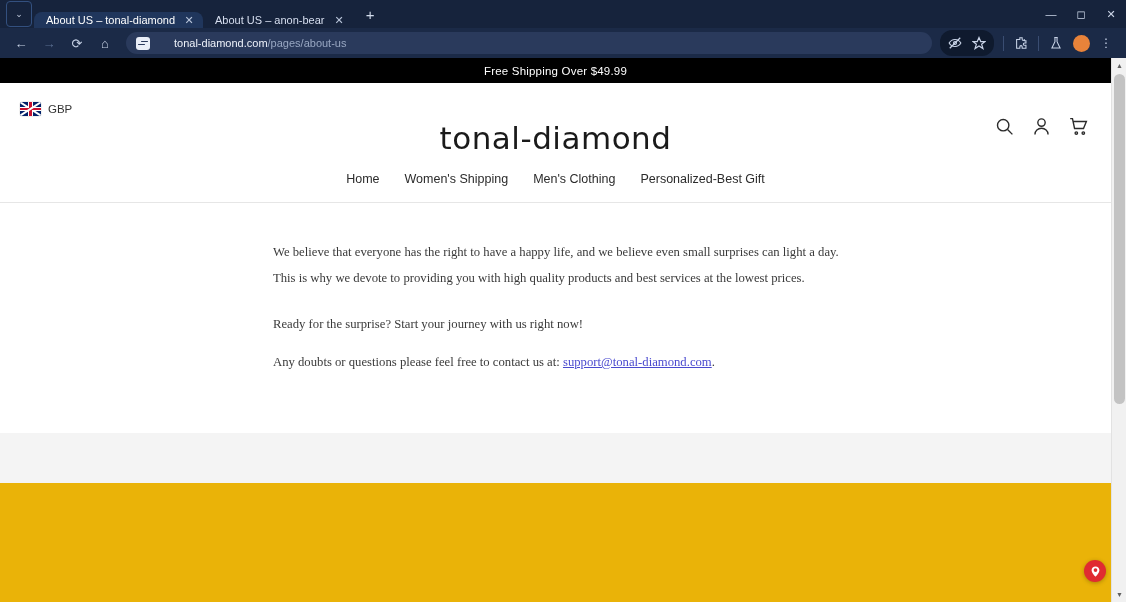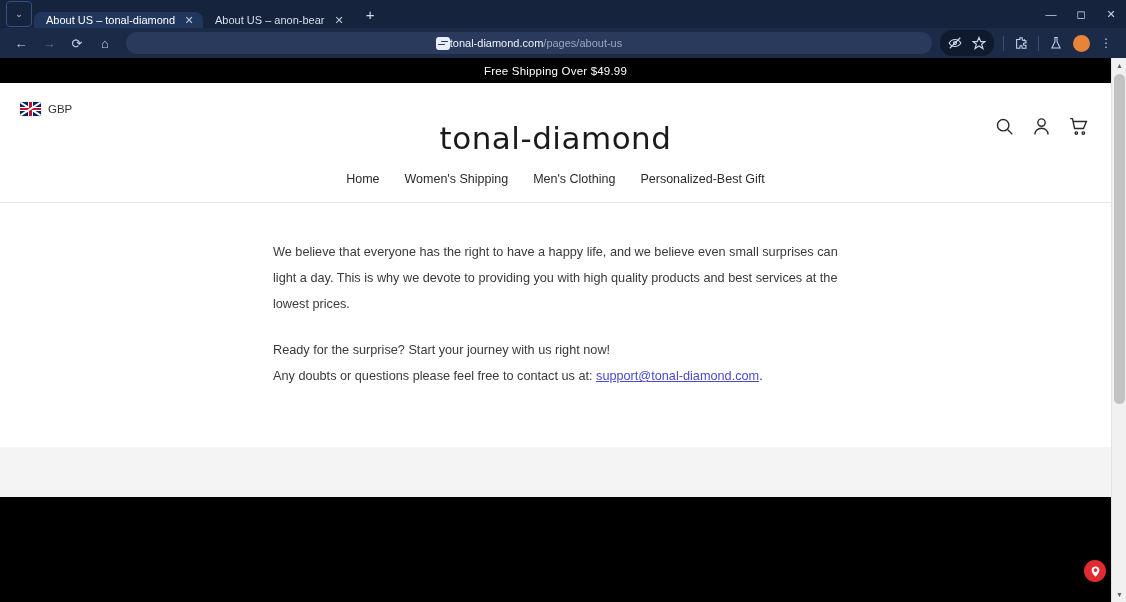--- a/index.html
+++ b/index.html
@@ -62,8 +62,8 @@
   .navbtn.disabled { color: #5a6e91; }
   .omnibox {
     flex: 1; height: 22px; background: #2a3a5c; border-radius: 12px;
-    display: flex; align-items: center; padding: 0 10px; gap: 0;
-    margin: 0 6px; position: relative; justify-content: center;
+    display: flex; align-items: center; padding: 0 10px; gap: 24px;
+    margin: 0 6px; position: relative;
   }
   .omni-ico {
     width: 14px; height: 13px; border-radius: 3px; background: #e9eef8;

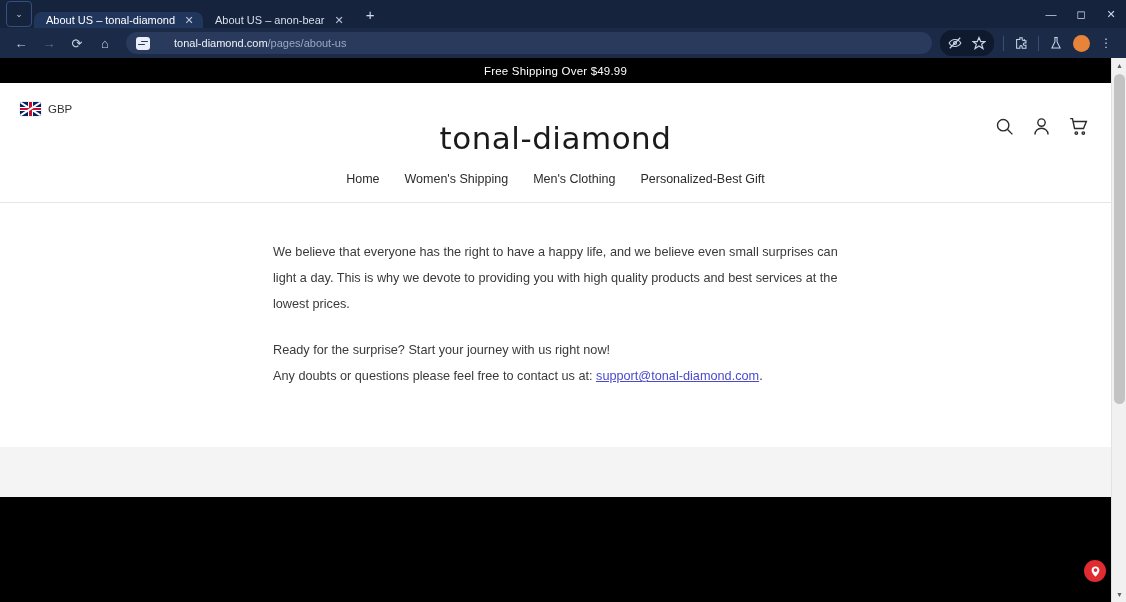--- a/index.html
+++ b/index.html
@@ -94,7 +94,7 @@
   
   .viewport {
     position: absolute; top: 58px; left: 0; width: 1126px; height: 544px;
-    background: #000000; overflow: hidden;
+    background: #eab308; overflow: hidden;
   }
   .page { width: 1111px; background:#fff; }
 

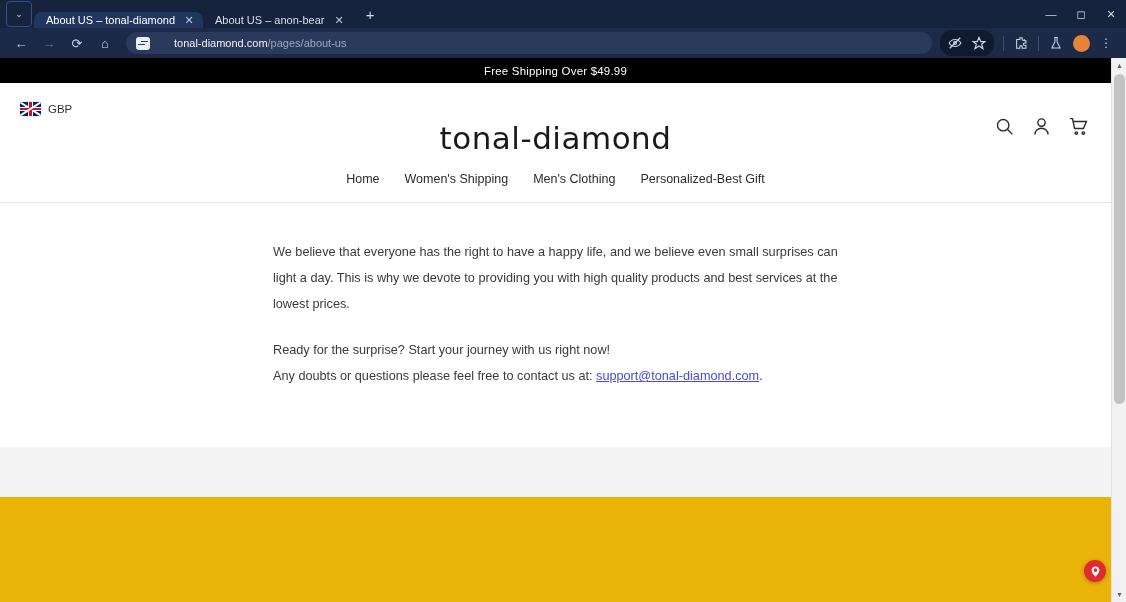--- a/index.html
+++ b/index.html
@@ -155,7 +155,7 @@
     letter-spacing: 2.4px; color: #2b2b2b; margin-bottom: 30px;
     font-family: "DejaVu Sans", sans-serif;
   }
-  .body-wrap { width: 575px; margin: 0 auto; padding-left: 5px; }
+  .body-wrap { width: 575px; margin: 0 auto; padding-left: 5px; font-family: Liberation Serif, serif; }
   .article p {
     font-size: 12.7px; color: #3a3a3a; line-height: 2.05;
     margin-bottom: 20px; text-align: left;

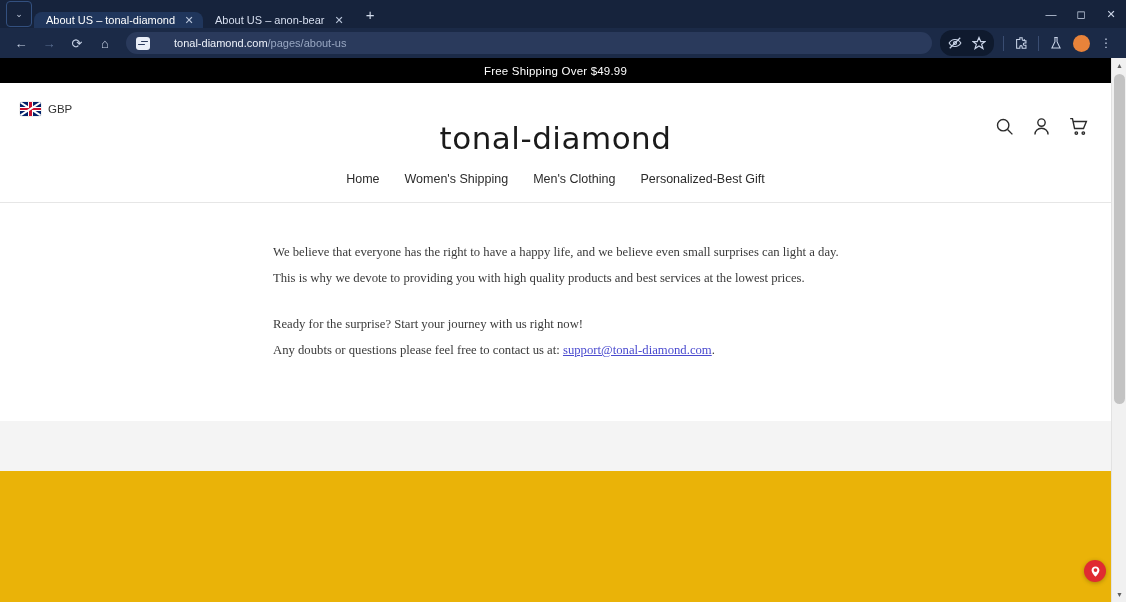--- a/index.html
+++ b/index.html
@@ -160,7 +160,7 @@
     font-size: 12.7px; color: #3a3a3a; line-height: 2.05;
     margin-bottom: 20px; text-align: left;
   }
-  .article p.tight { margin-bottom: 0; }
+  .article p.tight { margin-bottom: 12px; }
   .article a.mail { color: #4a4acf; text-decoration: underline; }
 
   

